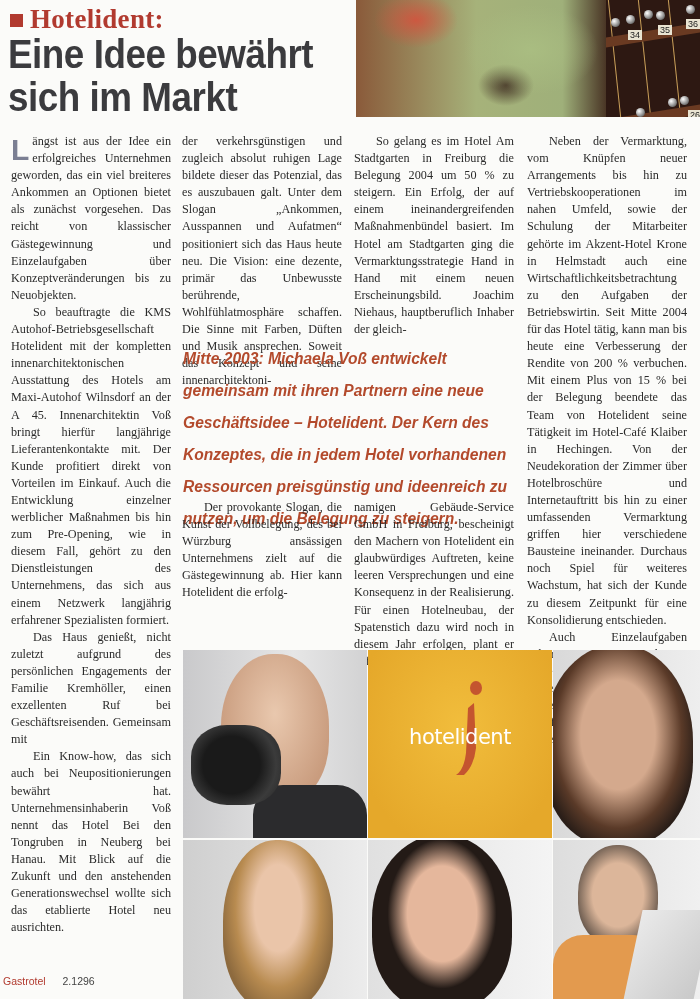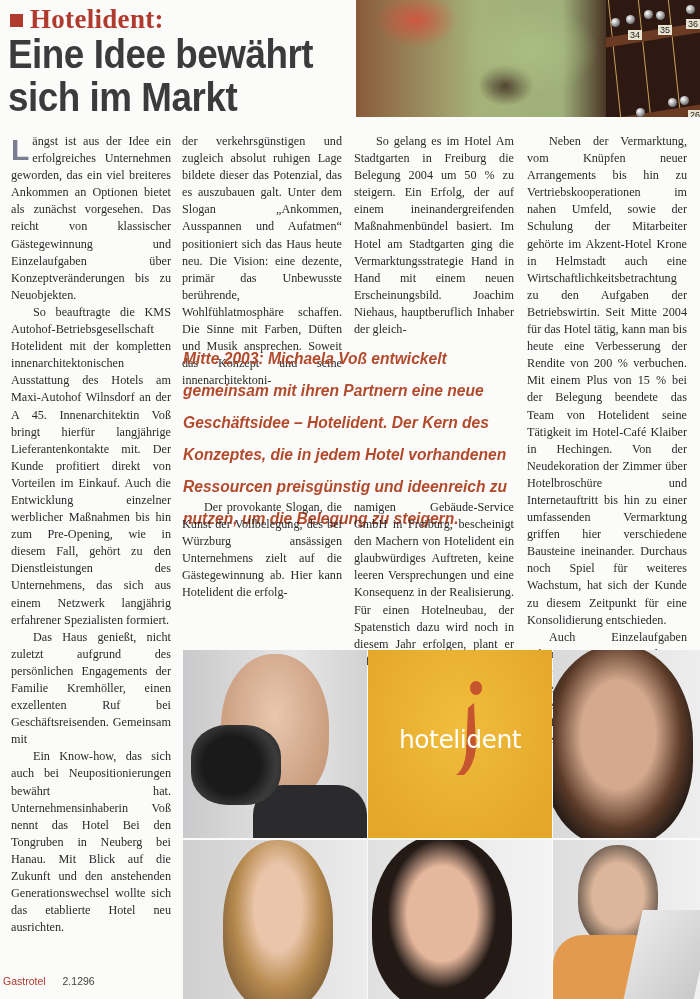--- a/index.html
+++ b/index.html
@@ -55,7 +55,7 @@
   .logo-tile { background: radial-gradient(ellipse at 50% 40%, #f1bd3c, #e5a82a 80%); }
   .logo-word {
     position: absolute; left: 2px; top: 75px; width: 180px; text-align: center;
-    font-family: "DejaVu Sans", sans-serif; font-size: 25px; color: #fff; letter-spacing: -0.5px;
+    font-family: "DejaVu Sans", sans-serif; font-size: 21px; color: #fff; letter-spacing: -0.5px;
   }
   .logo-i { position: absolute; left: 86px; top: 28px; width: 30px; height: 100px; }
   .person { position: absolute; border-radius: 48% 48% 42% 42%; }

